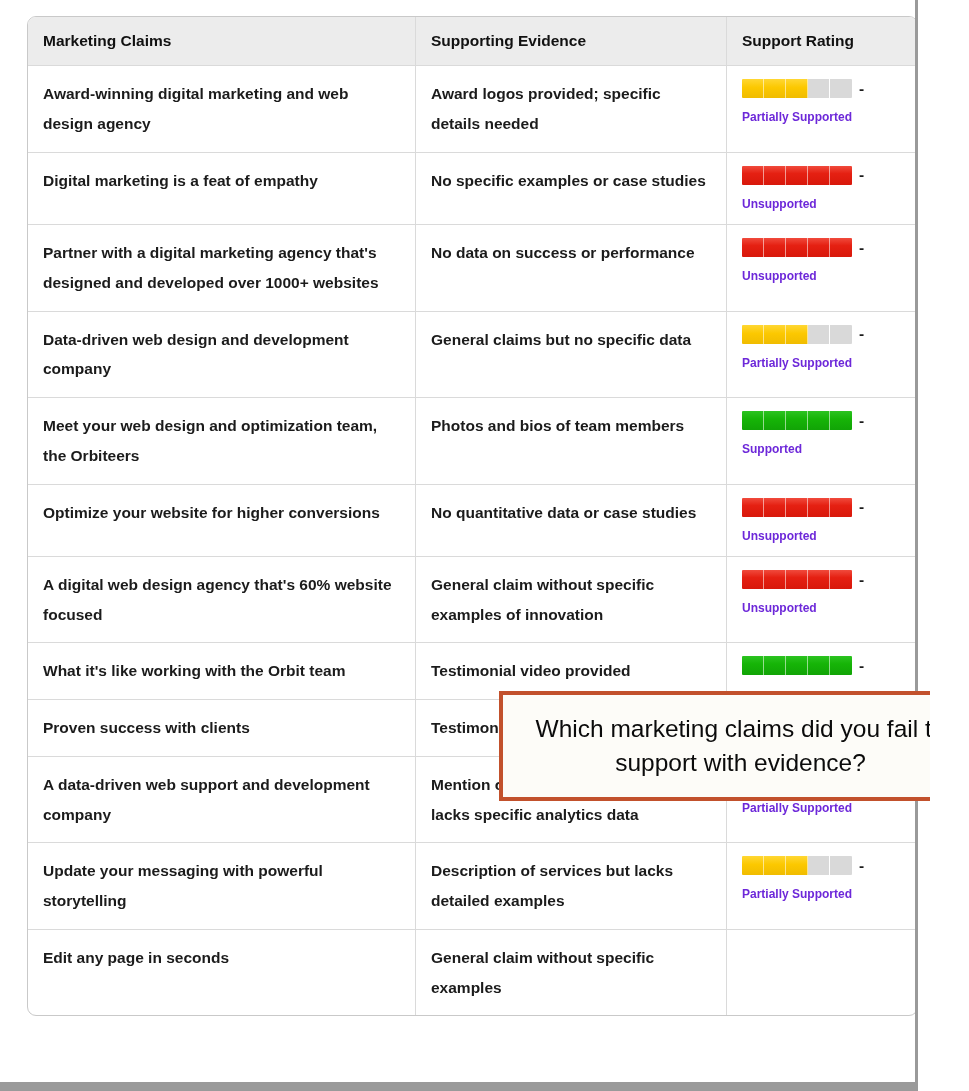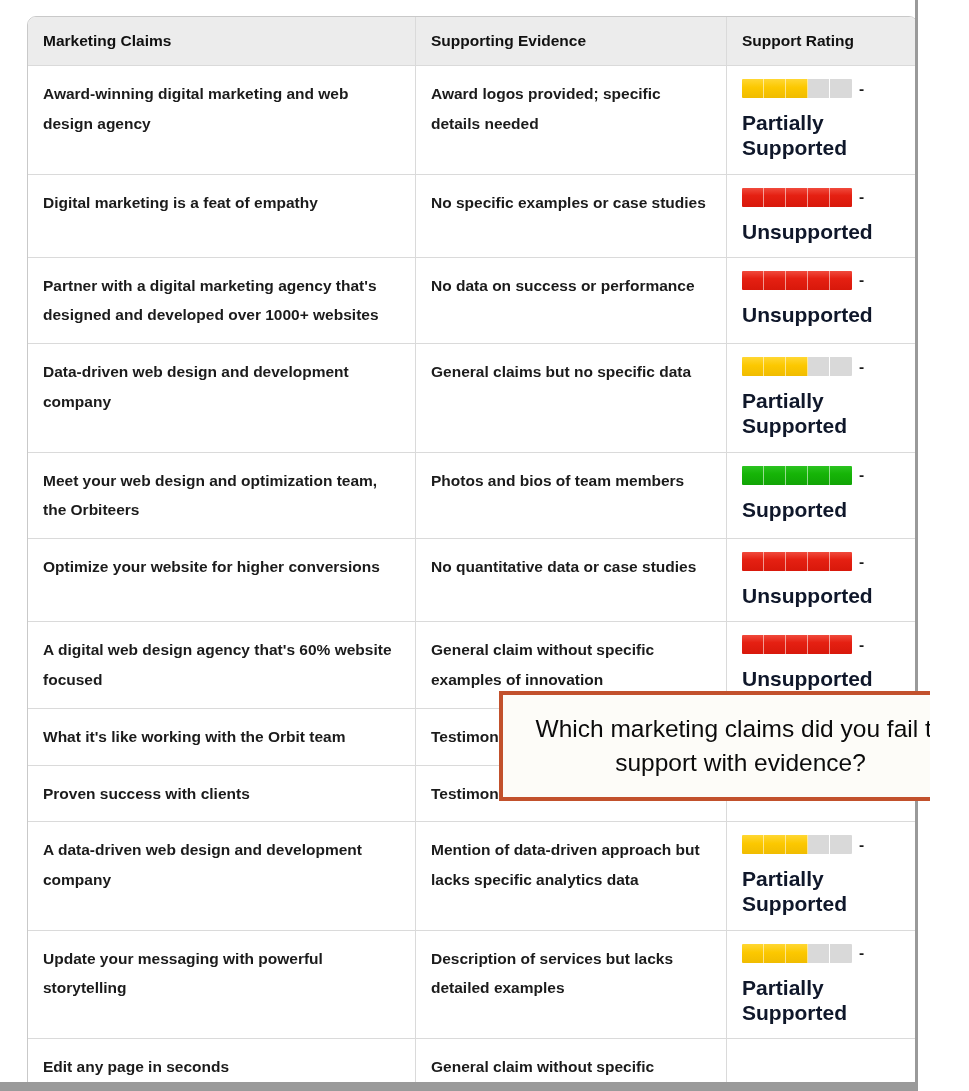--- a/index.html
+++ b/index.html
@@ -123,8 +123,8 @@
   .rating-label {
     display: block;
     margin-top: 12px;
-    font-size: 21px;
-    color: #0f172a;
+    font-size: 12px;
+    color: #6d28d9;
     line-height: 1.2;
   }
 

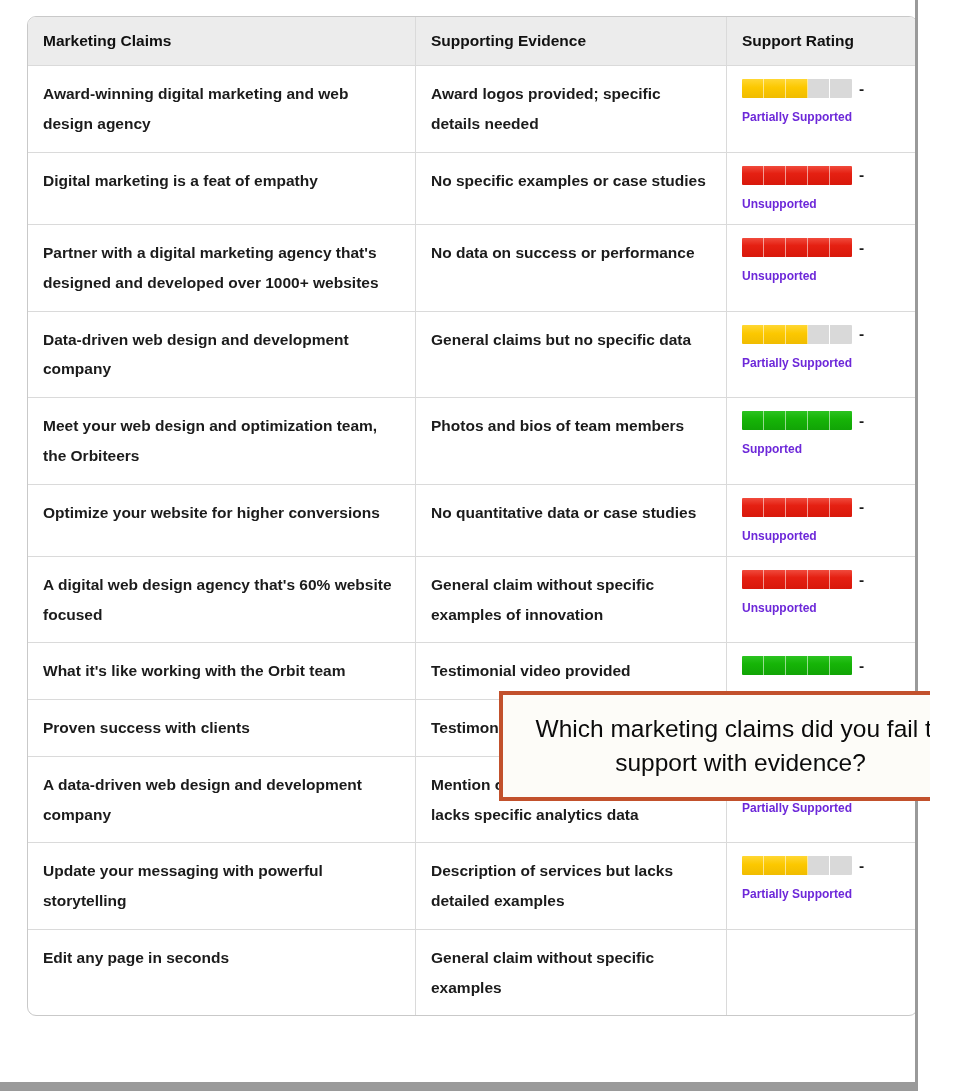--- a/index.html
+++ b/index.html
@@ -239,7 +239,7 @@
             <td></td>
           </tr>
           <tr>
-            <td>A data-driven web design and development company</td>
+            <td>A data-driven web support and development company</td>
             <td>Mention of data-driven approach but lacks specific analytics data</td>
             <td>
               <span class="rating-wrap"><span class="rating-bar"><span class="seg yellow"></span><span class="seg yellow"></span><span class="seg yellow"></span><span class="seg empty"></span><span class="seg empty"></span></span><span class="rating-dash">-</span></span>

